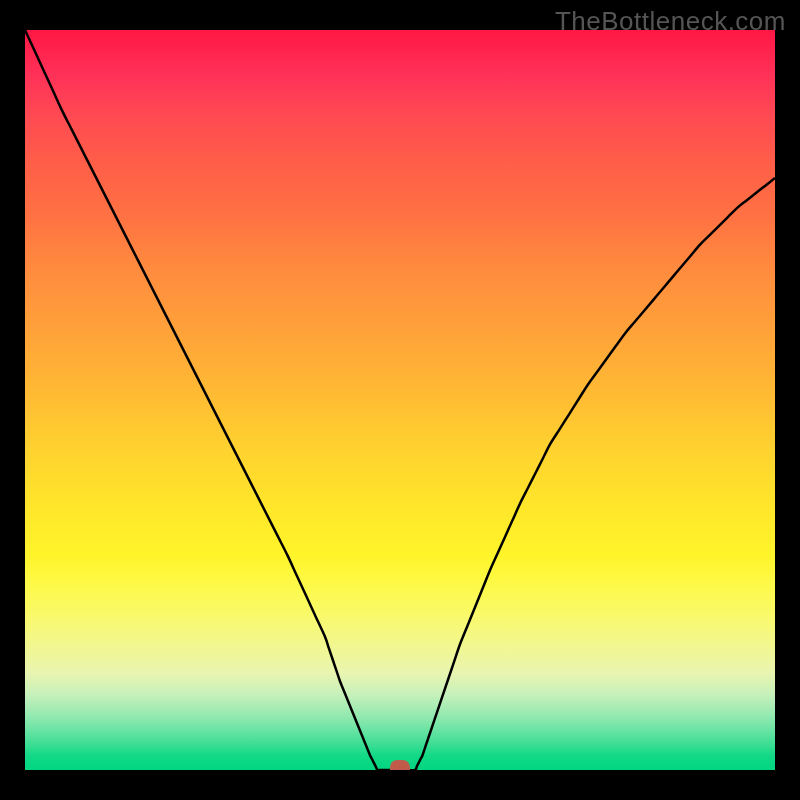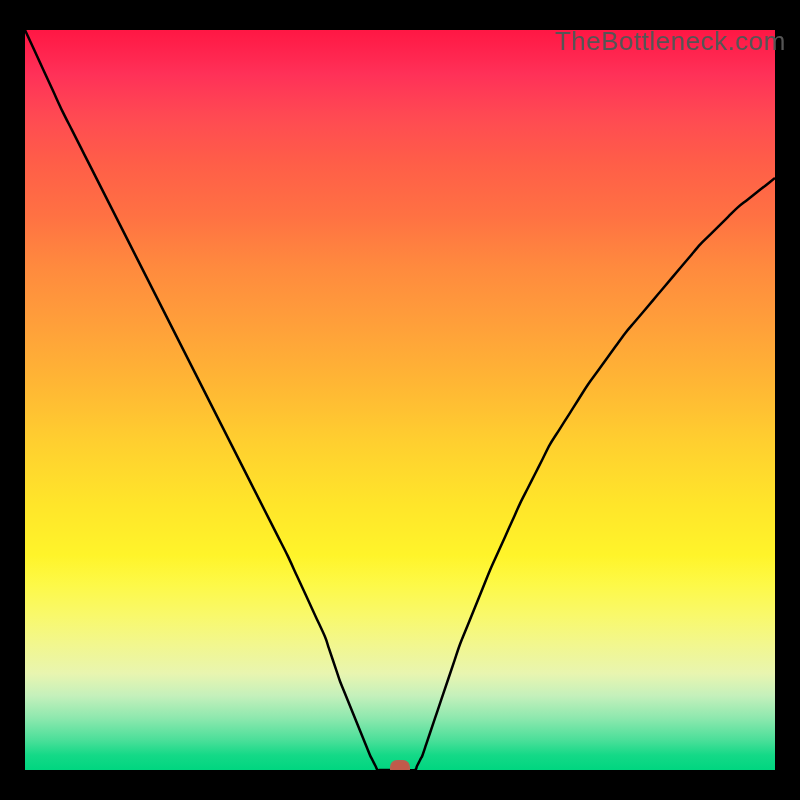--- a/index.html
+++ b/index.html
@@ -20,7 +20,6 @@
     font-weight: 500;
     letter-spacing: 0.5px;
     z-index: 10;
-    margin-top: 20px;
   }
   .chart-area {
     position: absolute;

